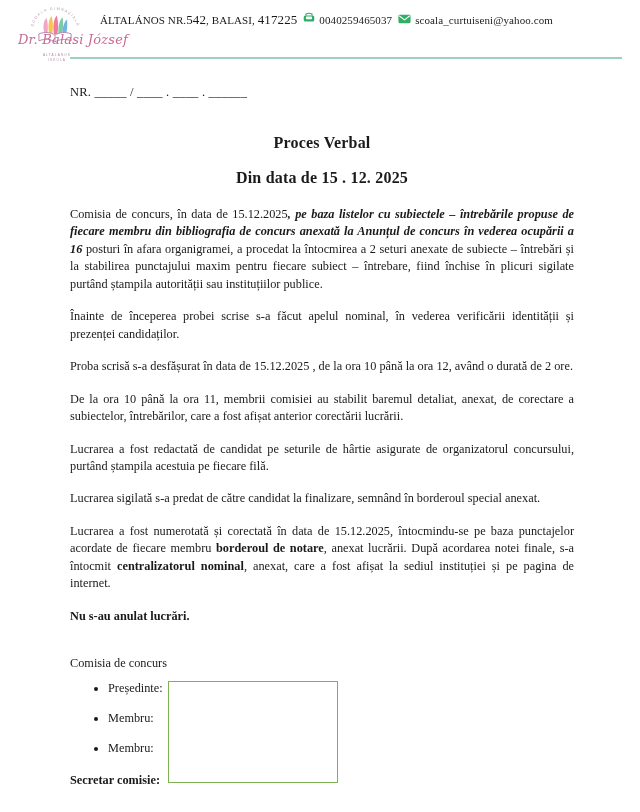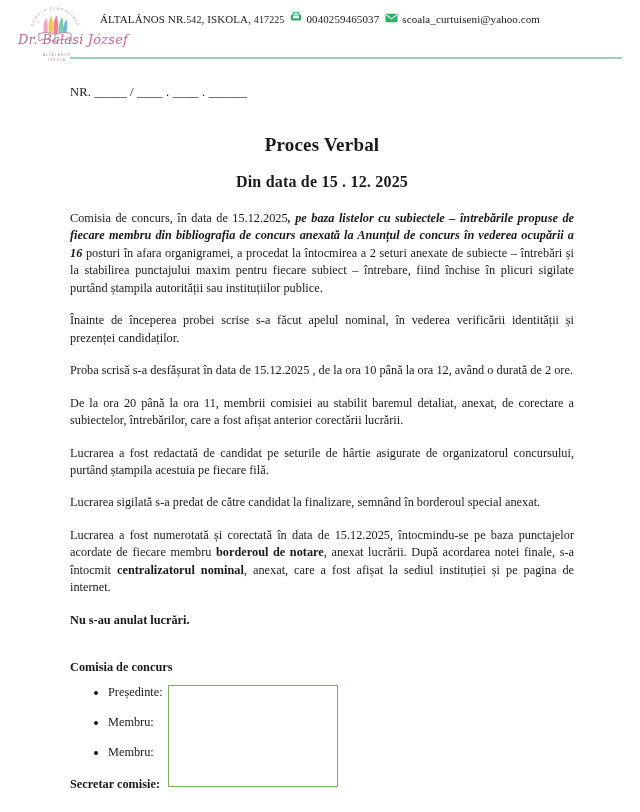--- a/index.html
+++ b/index.html
@@ -84,7 +84,7 @@
     margin-top: 1px;
   }
   .school-name { font-weight: bold; }
-  .addr-small { font-size: 10px; font-family: Liberation Serif, serif; }
+  .addr-small { font-size: 13px; font-family: Liberation Serif, serif; }
 
   .contact {
     font-size: 11px;

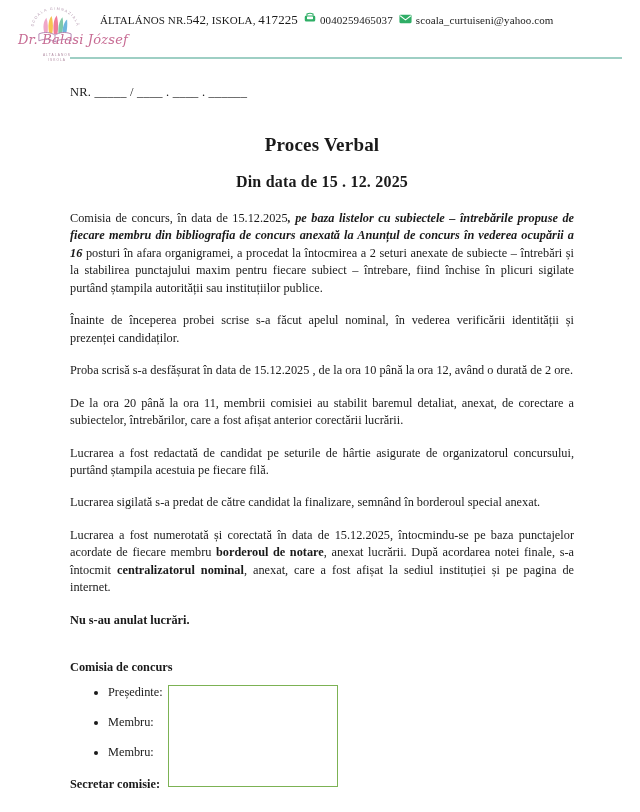--- a/index.html
+++ b/index.html
@@ -220,7 +220,7 @@
   <div class="header-text">
 
     <div class="hline hline2">
-      <span><span>ÁLTALÁNOS NR.</span><span class="addr-small">542</span><span>, ISKOLA, </span><span class="addr-small">417225</span></span>
+      <span><span>ÁLTALÁNOS NR.</span><span class="addr-small">542</span><span>, BALASI, </span><span class="addr-small">417225</span></span>
       <span class="ico">
         <svg width="12" height="12" viewBox="0 0 16 16">
           <rect x="1" y="4.5" width="14" height="8" rx="2" fill="#2fae66"></rect>

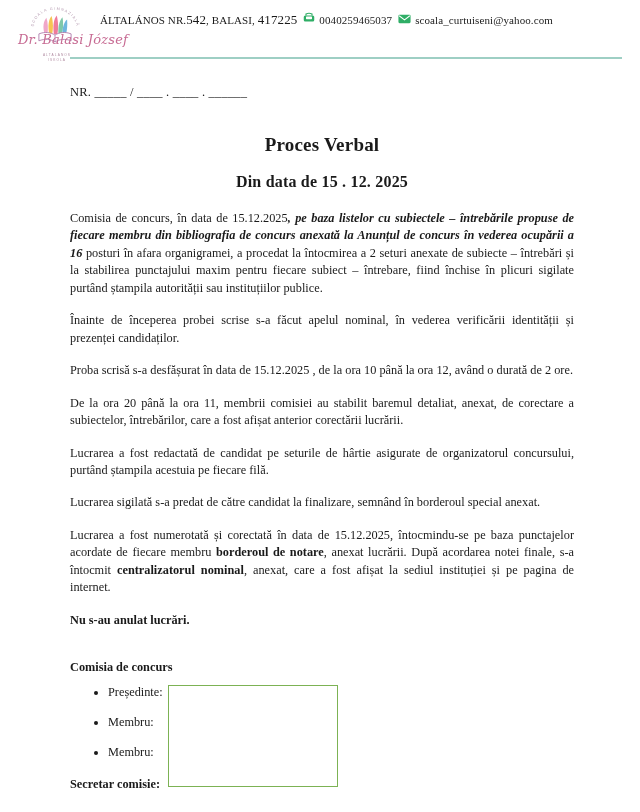--- a/index.html
+++ b/index.html
@@ -121,7 +121,7 @@
 
   h1.title {
     text-align: center;
-    font-size: 19px;
+    font-size: 16px;
     font-weight: bold;
     margin: 34px 0 0 0;
     letter-spacing: 0.2px;

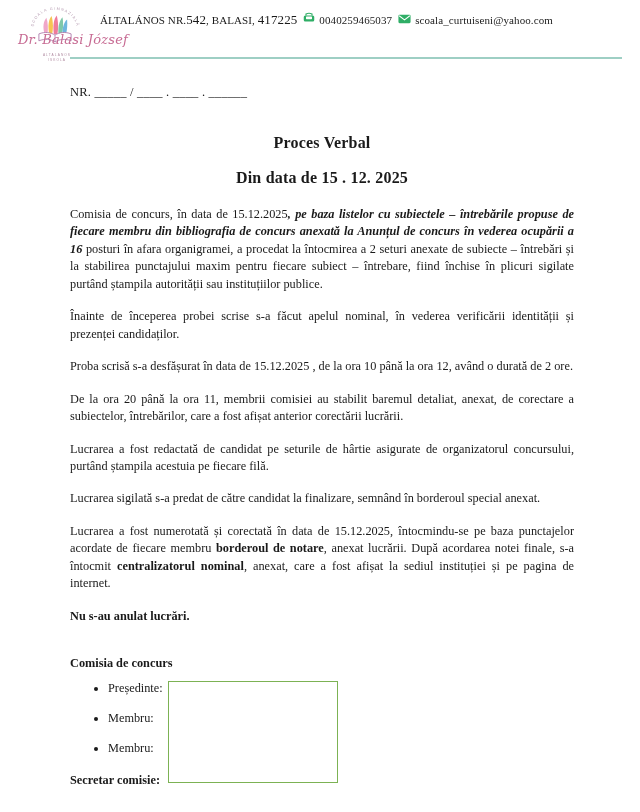--- a/index.html
+++ b/index.html
@@ -255,7 +255,7 @@
 
   <p class="para">Proba scrisă s-a desfășurat în data de 15.12.2025 , de la ora 10 până la ora 12, având o durată de 2 ore.</p>
 
-  <p class="para">De la ora 20 până la ora 11, membrii comisiei au stabilit baremul detaliat, anexat, de corectare a subiectelor, întrebărilor, care a fost afișat anterior corectării lucrării.</p>
+  <p class="para">De la ora 10 până la ora 11, membrii comisiei au stabilit baremul detaliat, anexat, de corectare a subiectelor, întrebărilor, care a fost afișat anterior corectării lucrării.</p>
 
   <p class="para">Lucrarea a fost redactată de candidat pe seturile de hârtie asigurate de organizatorul concursului, purtând ștampila acestuia pe fiecare filă.</p>
 

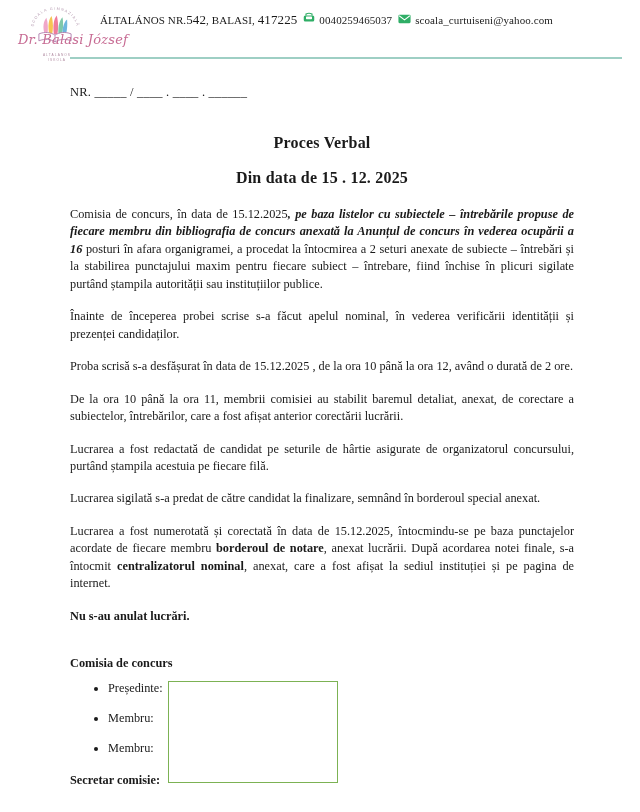--- a/index.html
+++ b/index.html
@@ -159,7 +159,7 @@
   }
   .commission-title {
     font-size: 12.3px;
-    font-weight: bold;
+    font-weight: normal;
     margin: 0 0 8px 0;
   }
   ul.members {

